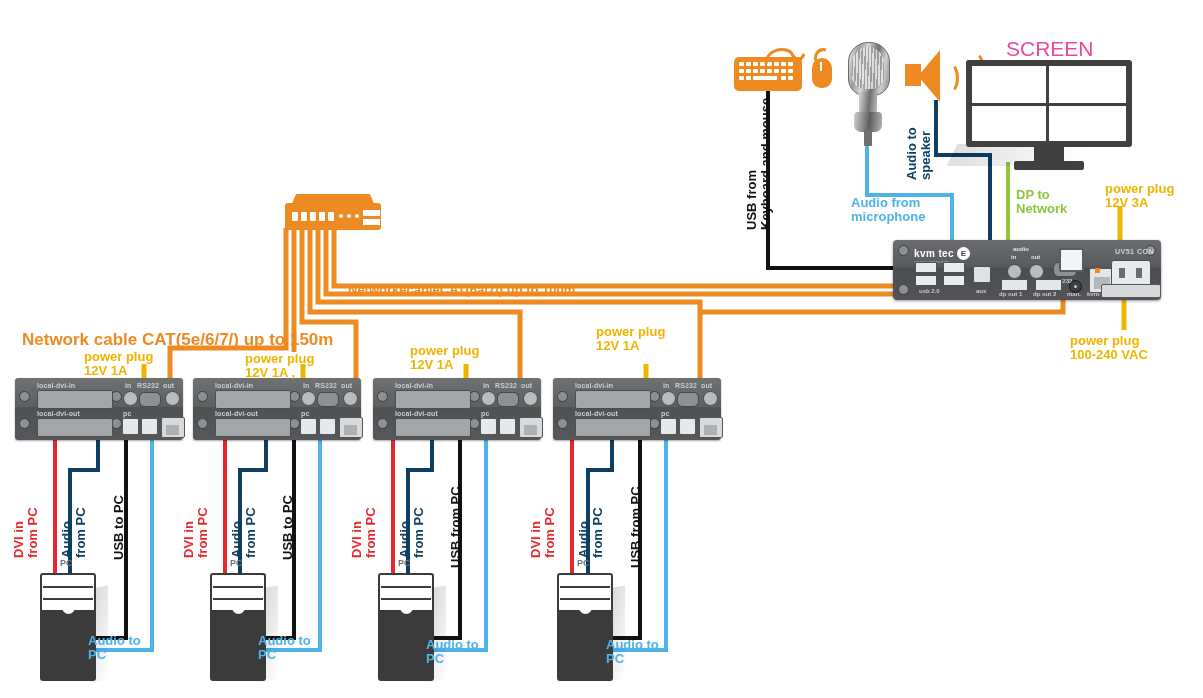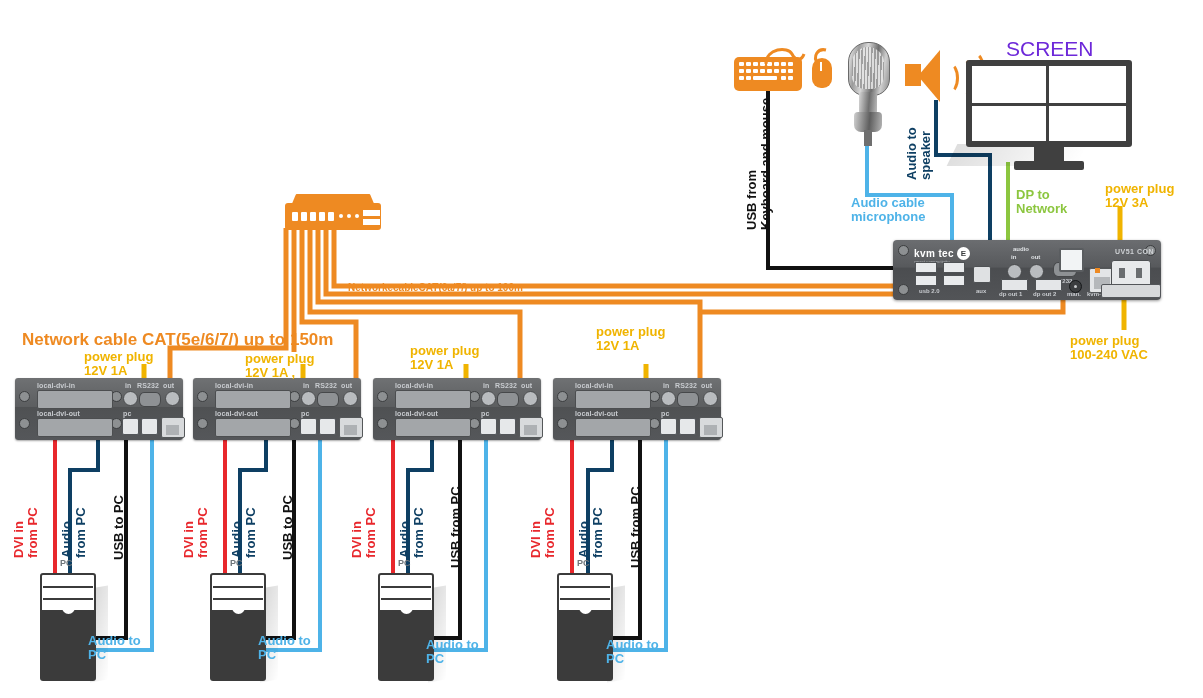--- a/index.html
+++ b/index.html
@@ -12,7 +12,7 @@
 
   .c-or{color:#EE8A22;} .c-ye{color:#F0B400;} .c-rd{color:#E8272C;}
   .c-dk{color:#0E3F63;} .c-lb{color:#4EB3E8;} .c-bk{color:#111111;}
-  .c-gy{color:#6d28d9;} .c-gr{color:#8CC63F;}
+  .c-gy{color:#ec4899;} .c-gr{color:#8CC63F;}
 
   
   .tx{position:absolute;width:168px;height:62px;border-radius:3px;

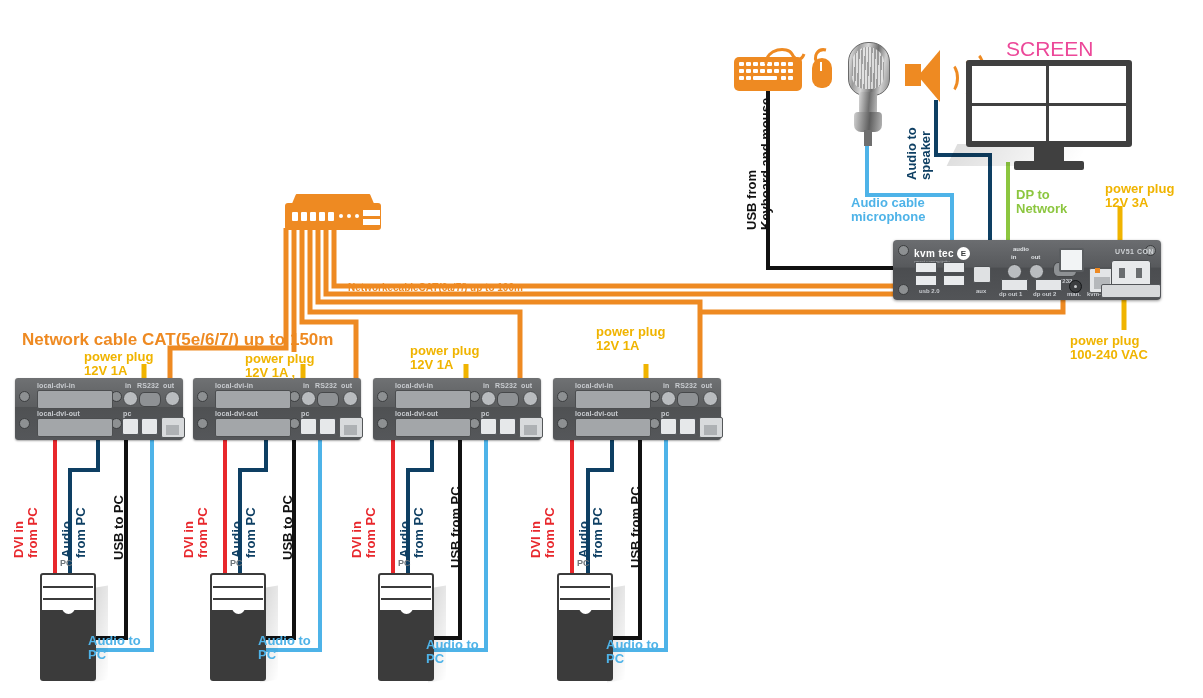--- a/index.html
+++ b/index.html
@@ -435,7 +435,7 @@
   <div class="lbl c-bk vert" style="left:745px;top:230px;font-size:13px;transform:rotate(-90deg);">USB from
 Keyboard and mouse</div>
 
-  <div class="lbl c-lb" style="left:851px;top:196px;font-size:13px;">Audio cable
+  <div class="lbl c-lb" style="left:851px;top:196px;font-size:13px;">Audio from
 microphone</div>
 
   <div class="lbl c-dk vert" style="left:905px;top:180px;font-size:13px;transform:rotate(-90deg);">Audio to

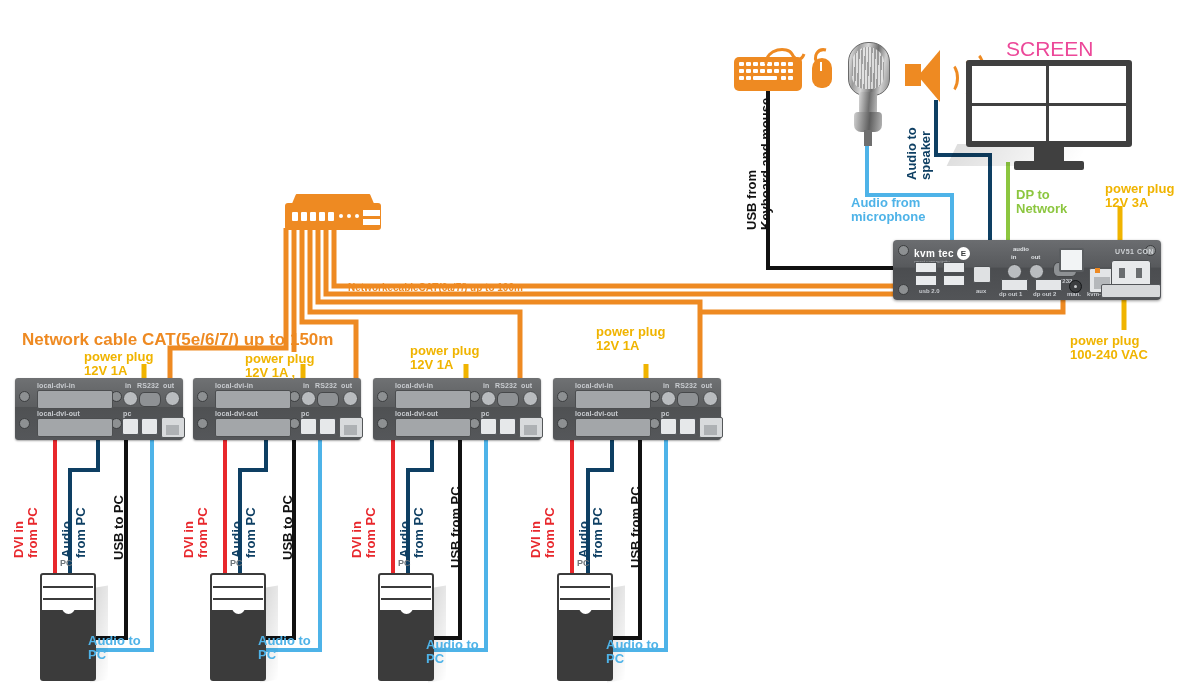--- a/index.html
+++ b/index.html
@@ -450,7 +450,7 @@
   <div class="lbl c-ye" style="left:1070px;top:334px;font-size:13px;">power plug
 100-240 VAC</div>
 
-  <div class="lbl c-or" style="left:348px;top:283px;font-size:10px;">NetworkecableCAT(6a/7/) up to 100m</div>
+  <div class="lbl c-or" style="left:348px;top:283px;font-size:13px;">NetworkecableCAT(6a/7/) up to 100m</div>
 
   <div class="lbl c-or" style="left:22px;top:331px;font-size:17px;">Network cable CAT(5e/6/7/) up to 150m</div>
 

